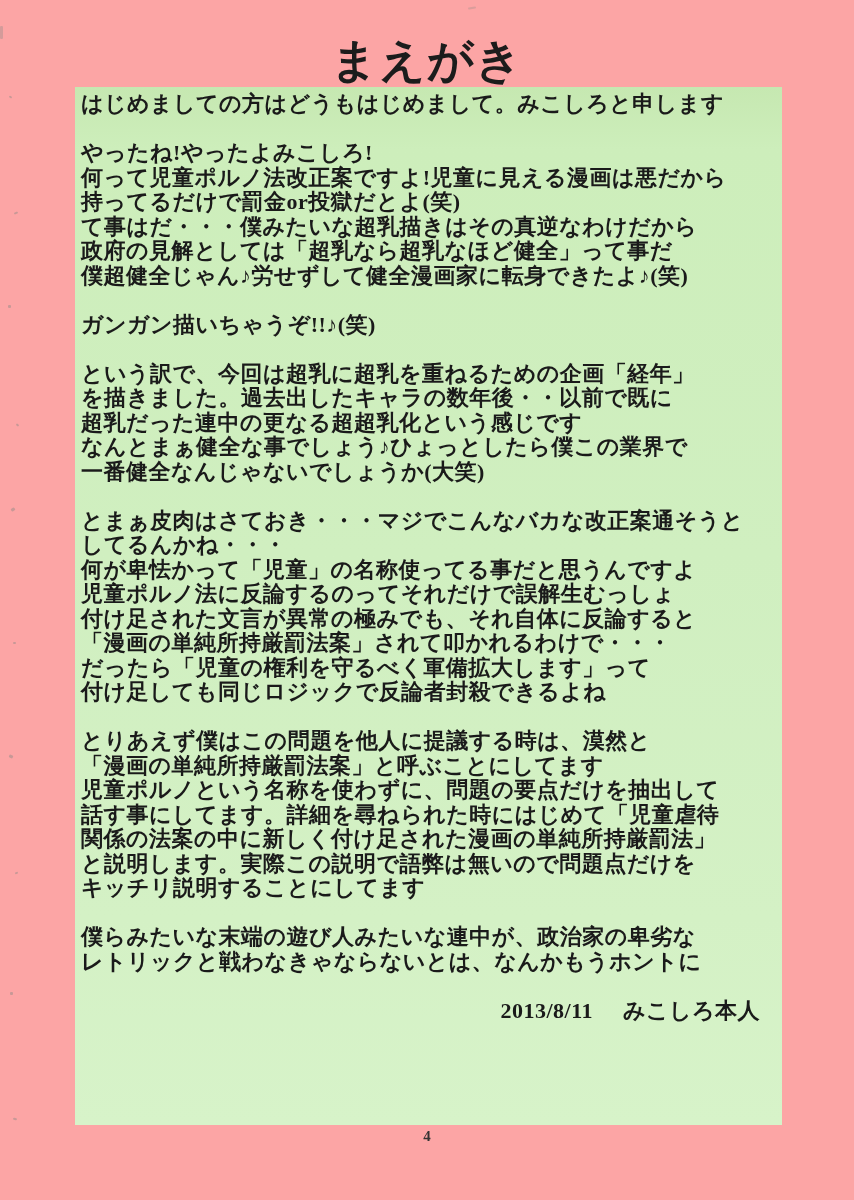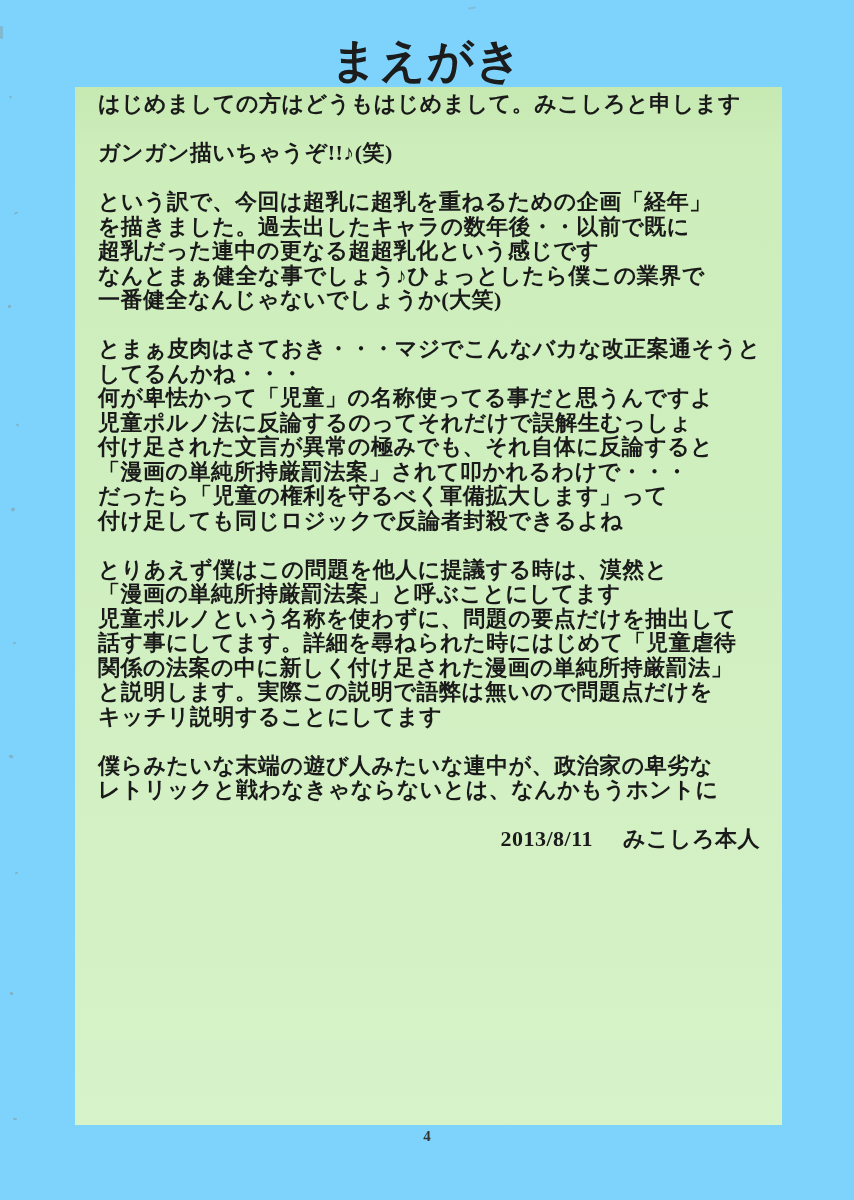--- a/index.html
+++ b/index.html
@@ -13,7 +13,7 @@
   .page{
     position:absolute;inset:0;
     width:854px;height:1200px;
-    background:#7dd3fc;
+    background:#fca5a5;
   }
   .page-title{
     position:absolute;

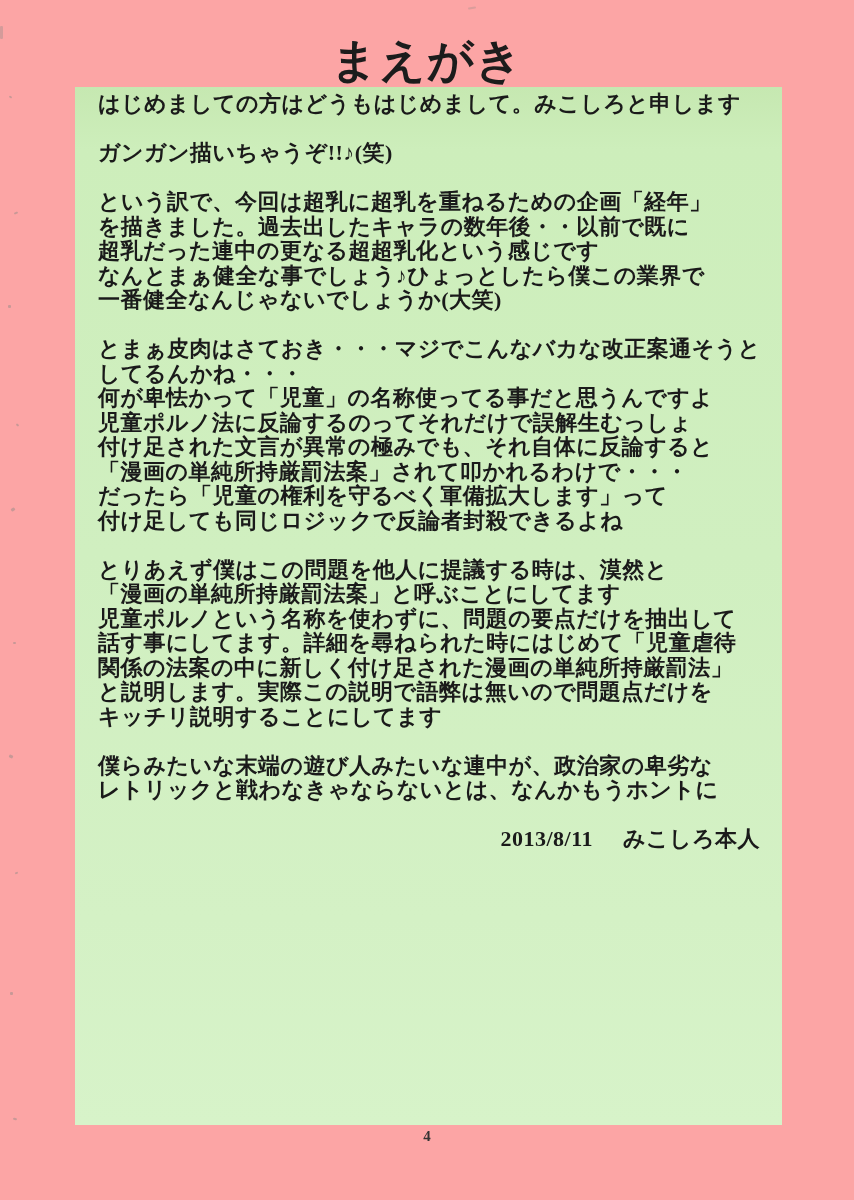--- a/index.html
+++ b/index.html
@@ -32,7 +32,7 @@
     width:707px;height:1038px;
     background:linear-gradient(180deg,#c6e8b1 0%,#cdeebb 6%,#d0efc0 45%,#d4f1c5 80%,#d7f3c9 100%);
     box-sizing:border-box;
-    padding:5px 10px 0 23px;
+    padding:5px 10px 0 6px;
     color:#191919;
     font-weight:bold;
   }

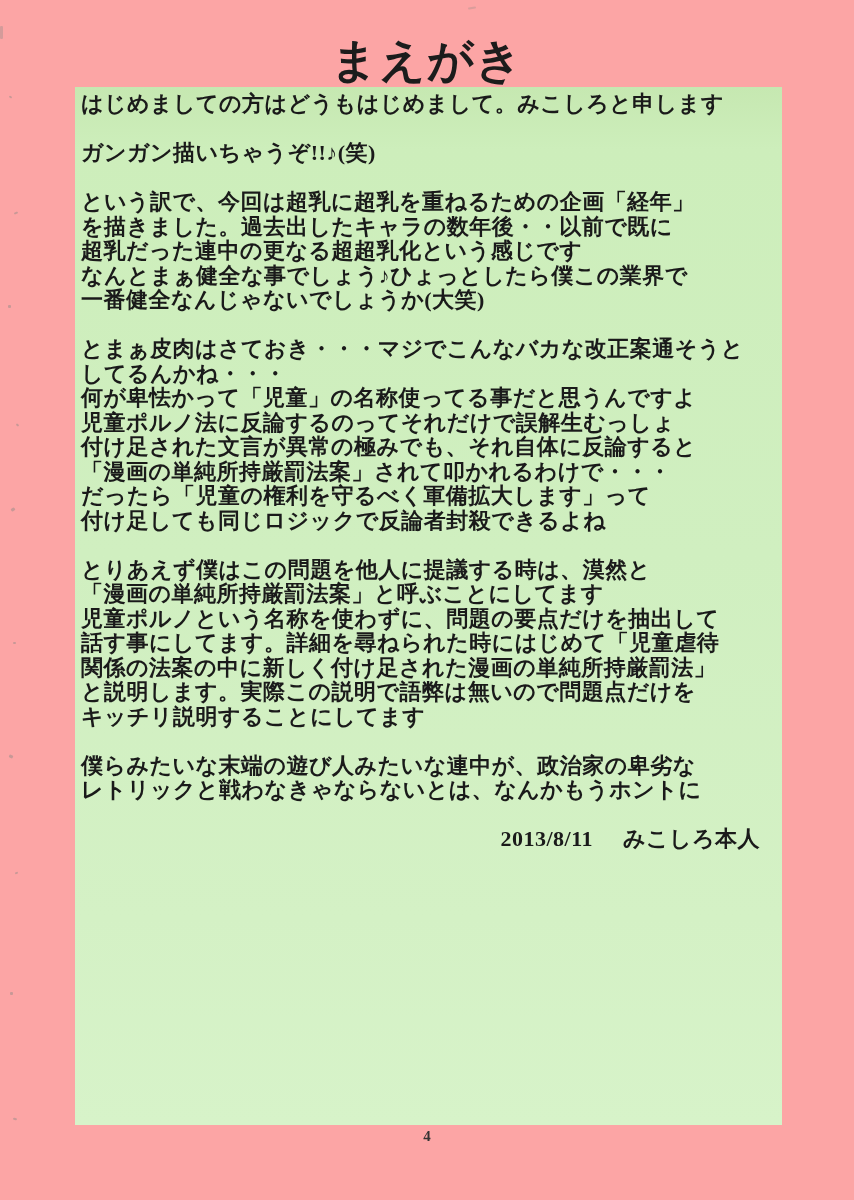--- a/index.html
+++ b/index.html
@@ -91,6 +91,14 @@
       <div class="tline">はじめましての方はどうもはじめまして。みこしろと申します</div>
     </div>
 
+    <div class="para">
+      <div class="tline">やったね!やったよみこしろ!</div>
+      <div class="tline">何って児童ポルノ法改正案ですよ!児童に見える漫画は悪だから</div>
+      <div class="tline">持ってるだけで罰金or投獄だとよ(笑)</div>
+      <div class="tline">て事はだ・・・僕みたいな超乳描きはその真逆なわけだから</div>
+      <div class="tline">政府の見解としては「超乳なら超乳なほど健全」って事だ</div>
+      <div class="tline">僕超健全じゃん♪労せずして健全漫画家に転身できたよ♪(笑)</div>
+    </div>
 
     <div class="para">
       <div class="tline">ガンガン描いちゃうぞ!!♪(笑)</div>

